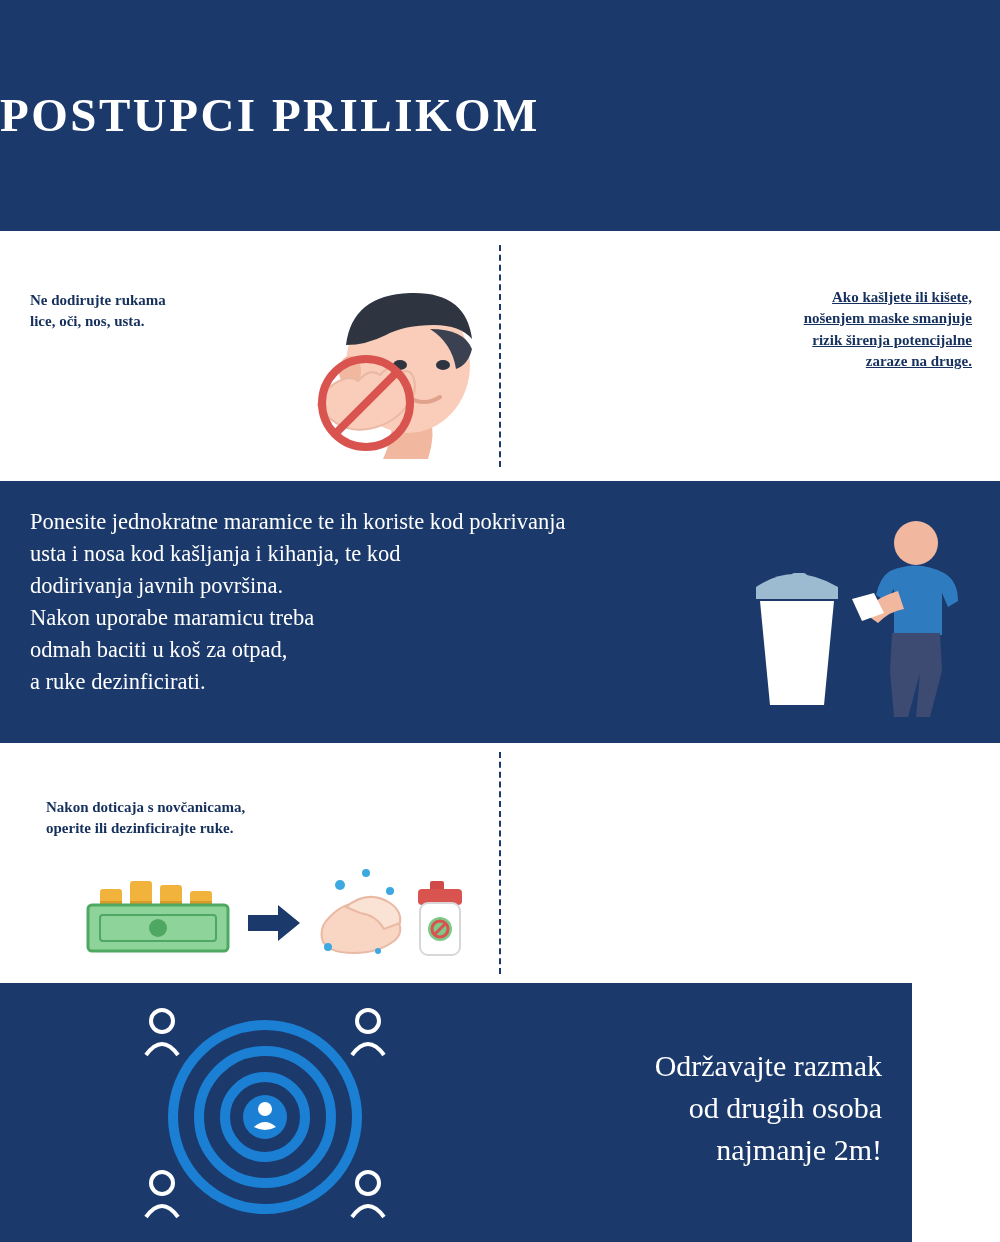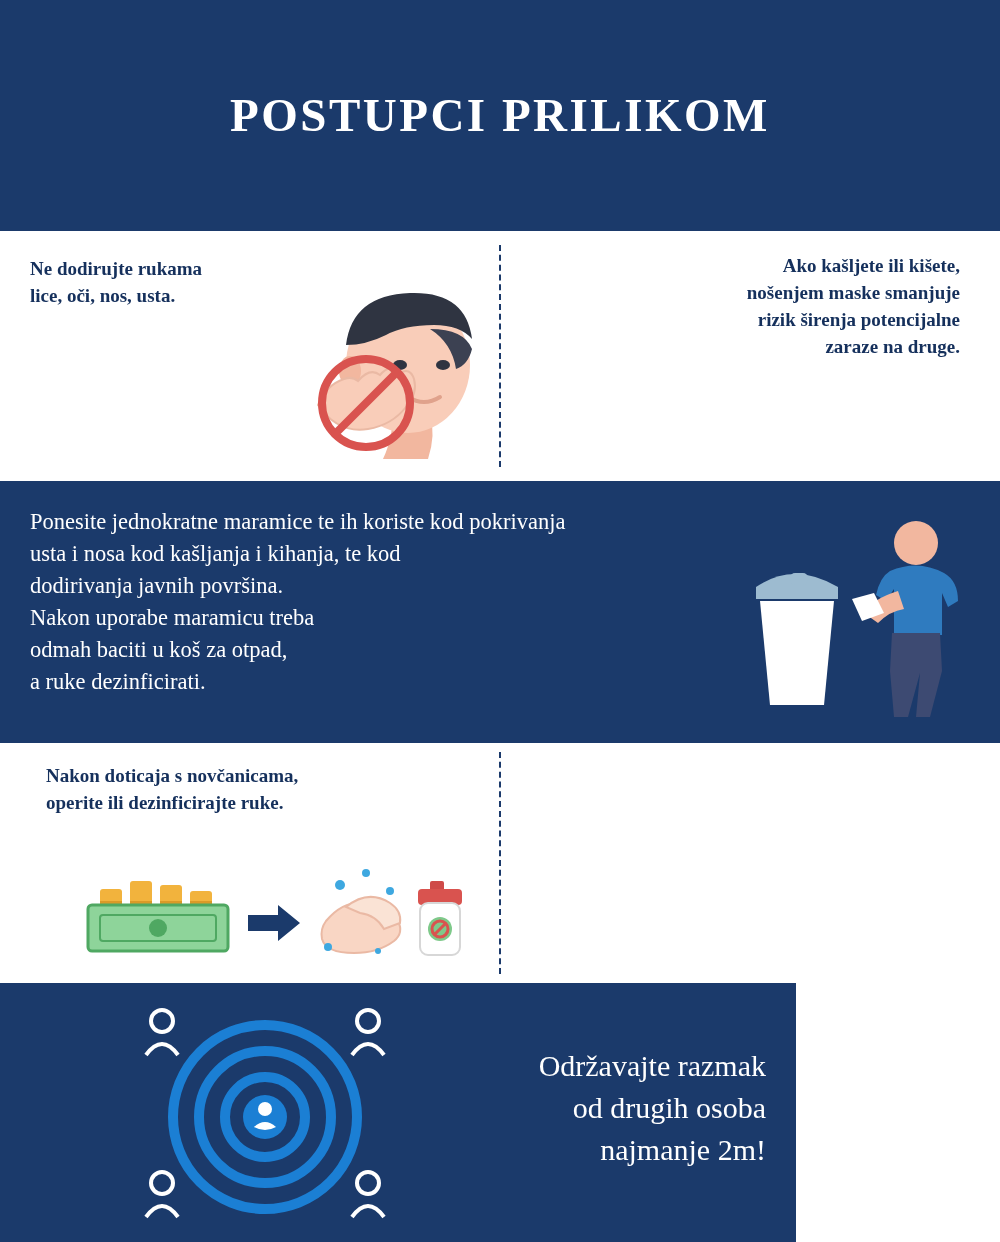--- a/index.html
+++ b/index.html
@@ -26,7 +26,8 @@
     height: 231px;
     background: #1b3a6b;
     display: flex;
-    align-items: center;
+    flex-direction: column;
+    align-items: flex-start;
     justify-content: center;
   }
   .header-line {

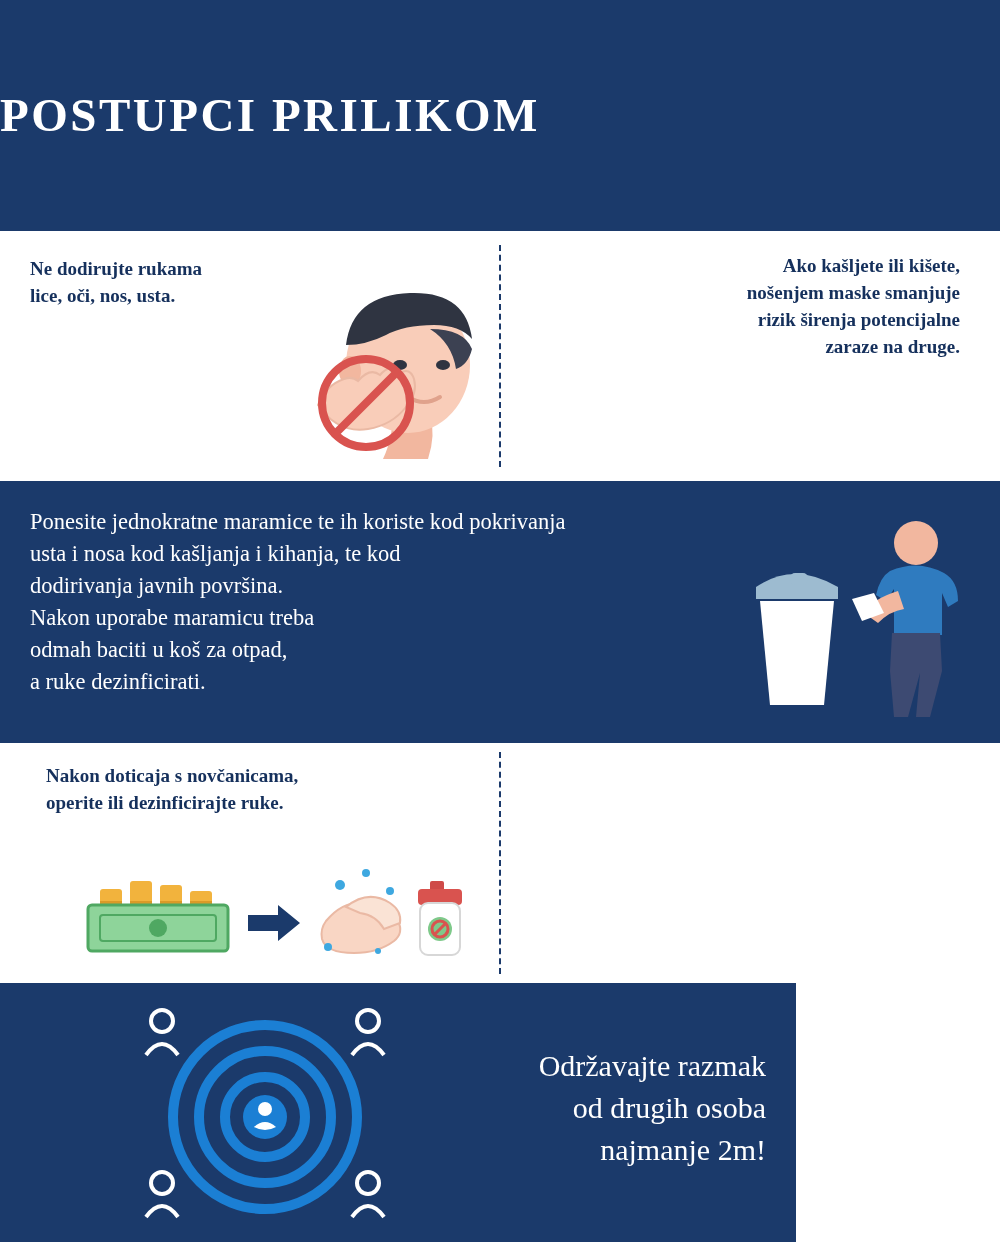--- a/index.html
+++ b/index.html
@@ -74,8 +74,9 @@
     color: #15305c;
     font-family: "Liberation Serif", serif;
     font-weight: bold;
-    font-size: 19px;
+    font-size: 15px;
     line-height: 1.42;
+    margin-top: 34px;
   }
   .txt-light {
     color: #ffffff;

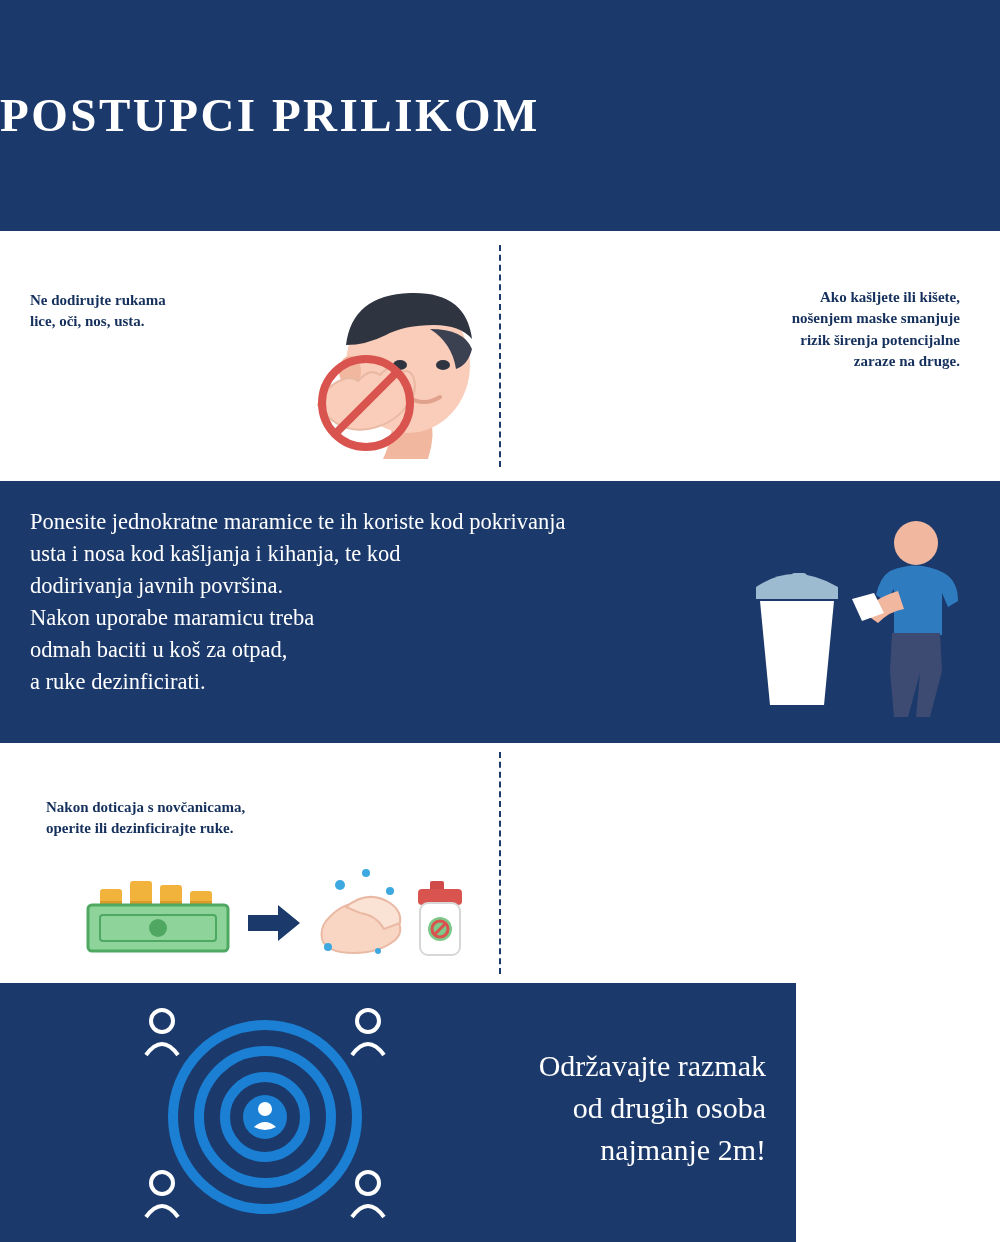--- a/index.html
+++ b/index.html
@@ -87,7 +87,7 @@
   }
 
   .t1 { position: absolute; left: 30px; top: 25px; width: 300px; text-align: left; }
-  .t2 { position: absolute; right: 40px; top: 22px; width: 360px; text-align: right; }
+  .t2 { position: absolute; right: 28px; top: 22px; width: 360px; text-align: right; text-decoration: underline; }
 
   
   .row2 {

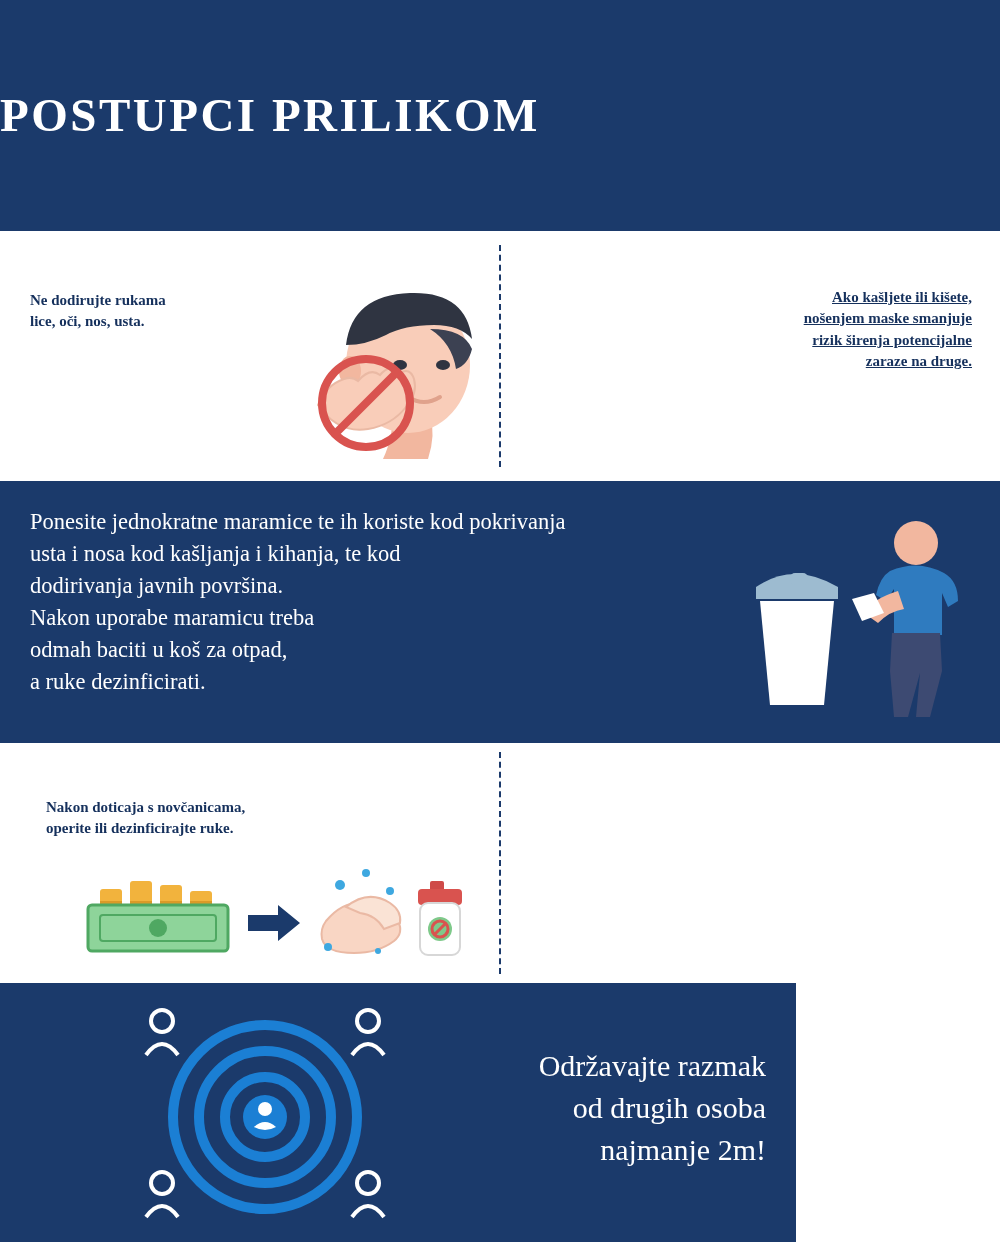--- a/index.html
+++ b/index.html
@@ -115,9 +115,10 @@
   .row4 {
     position: absolute;
     left: 0; top: 983px;
-    width: 796px;
+    width: 880px;
     height: 259px;
     background: #1b3a6b;
+    padding-left: 32px;
   }
   .t6 {
     position: absolute;

